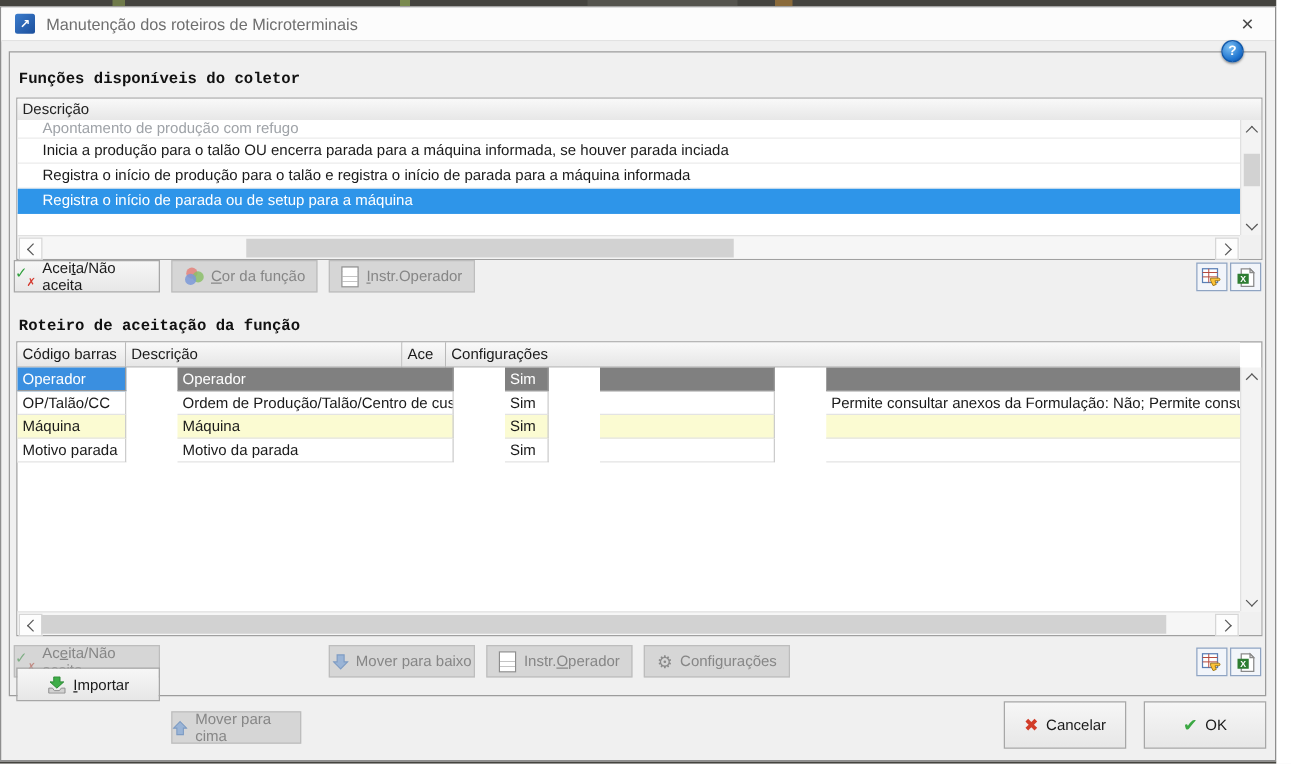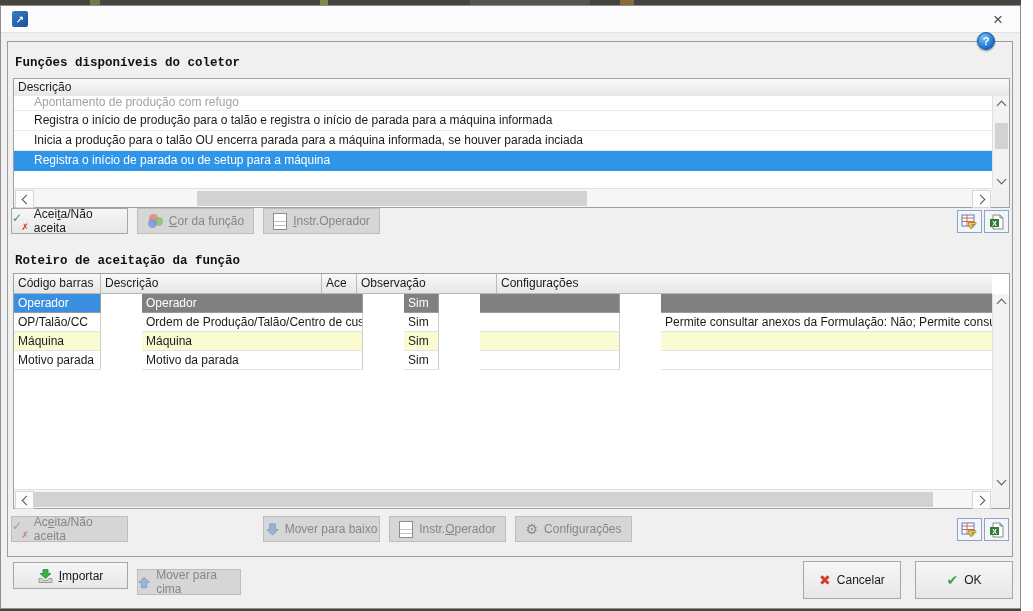--- a/index.html
+++ b/index.html
@@ -114,6 +114,7 @@
 
   <div class="abs titlebar">
     <div class="abs title-icon">↗</div>
+    <div class="abs title-text">Manutenção dos roteiros de Microterminais</div>
     <div class="abs close-btn">×</div>
   </div>
 

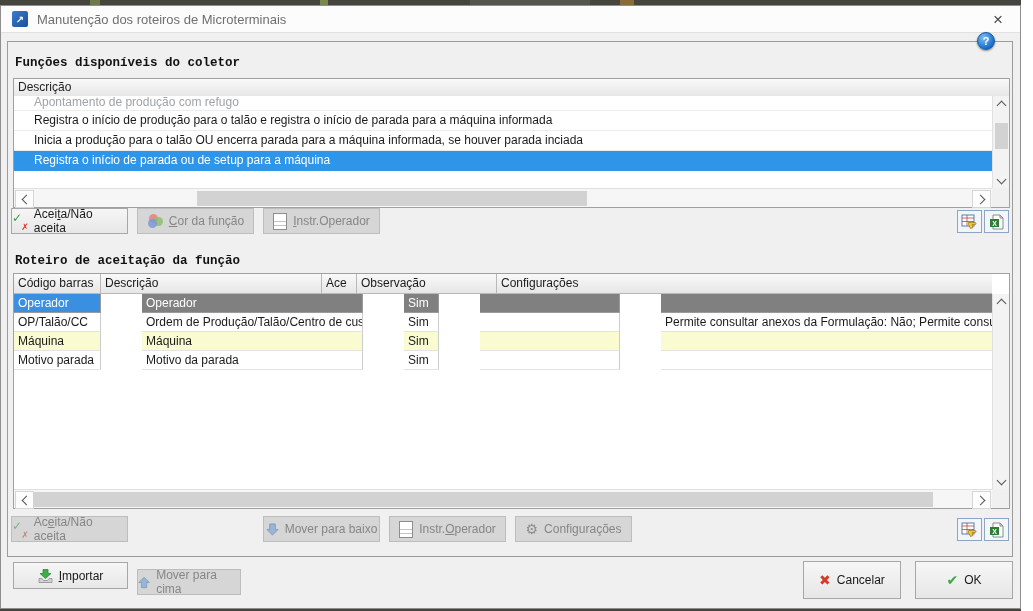--- a/index.html
+++ b/index.html
@@ -128,8 +128,8 @@
     <div class="col-hdr" style="height:17px;line-height:16px;padding-left:4px;">Descrição</div>
     <div class="list-rows">
       <div class="lrow dim">Apontamento de produção com refugo</div>
+      <div class="lrow">Inicia a produção para o talão OU encerra parada para a máquina informada, se houver parada inciada</div>
       <div class="lrow">Registra o início de produção para o talão e registra o início de parada para a máquina informada</div>
-      <div class="lrow">Inicia a produção para o talão OU encerra parada para a máquina informada, se houver parada inciada</div>
       <div class="lrow sel">Registra o início de parada ou de setup para a máquina</div>
     </div>
 

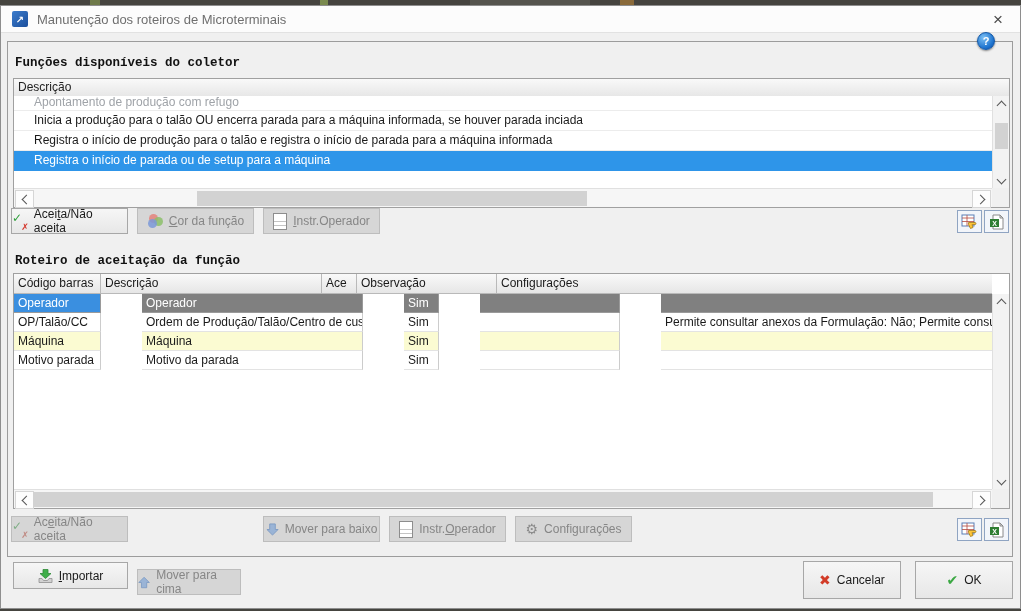--- a/index.html
+++ b/index.html
@@ -198,7 +198,6 @@
       <div class="gc c1">Código barras</div>
       <div class="gc c2">Descrição</div>
       <div class="gc c3">Ace</div>
-      <div class="gc c4">Observação</div>
       <div class="gc c5" style="margin-right:17px;">Configurações</div>
     </div>
     <div style="margin-right:17px;">

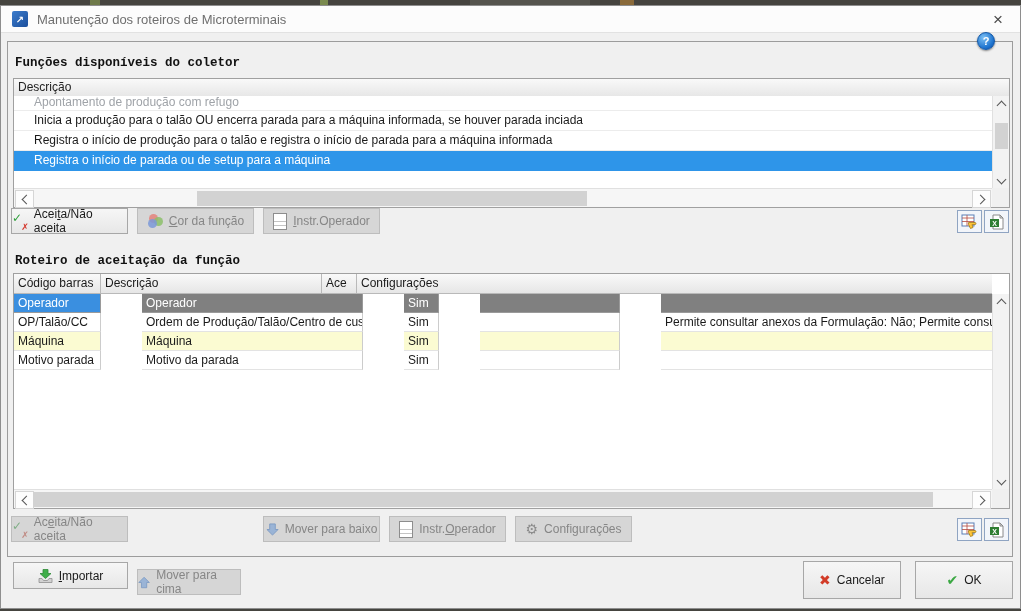--- a/index.html
+++ b/index.html
@@ -296,7 +296,7 @@
     </svg>
   </div>
 
-  <div class="abs btn" style="left:12px;top:556px;width:115px;height:27px;">
+  <div class="abs btn" style="left:12px;top:528px;width:115px;height:27px;">
     <svg width="15" height="14" viewBox="0 0 15 14">
       <path d="M5 0.5 H10 V4.5 H13 L7.5 9.5 L2 4.5 H5 Z" fill="#3fae49" stroke="#2e8a37" stroke-width="0.8"></path>
       <path d="M1 9.5 H4 L5.5 11.5 H9.5 L11 9.5 H14 V13.5 H1 Z" fill="#d2d2d2" stroke="#8f8f8f" stroke-width="0.8"></path>

